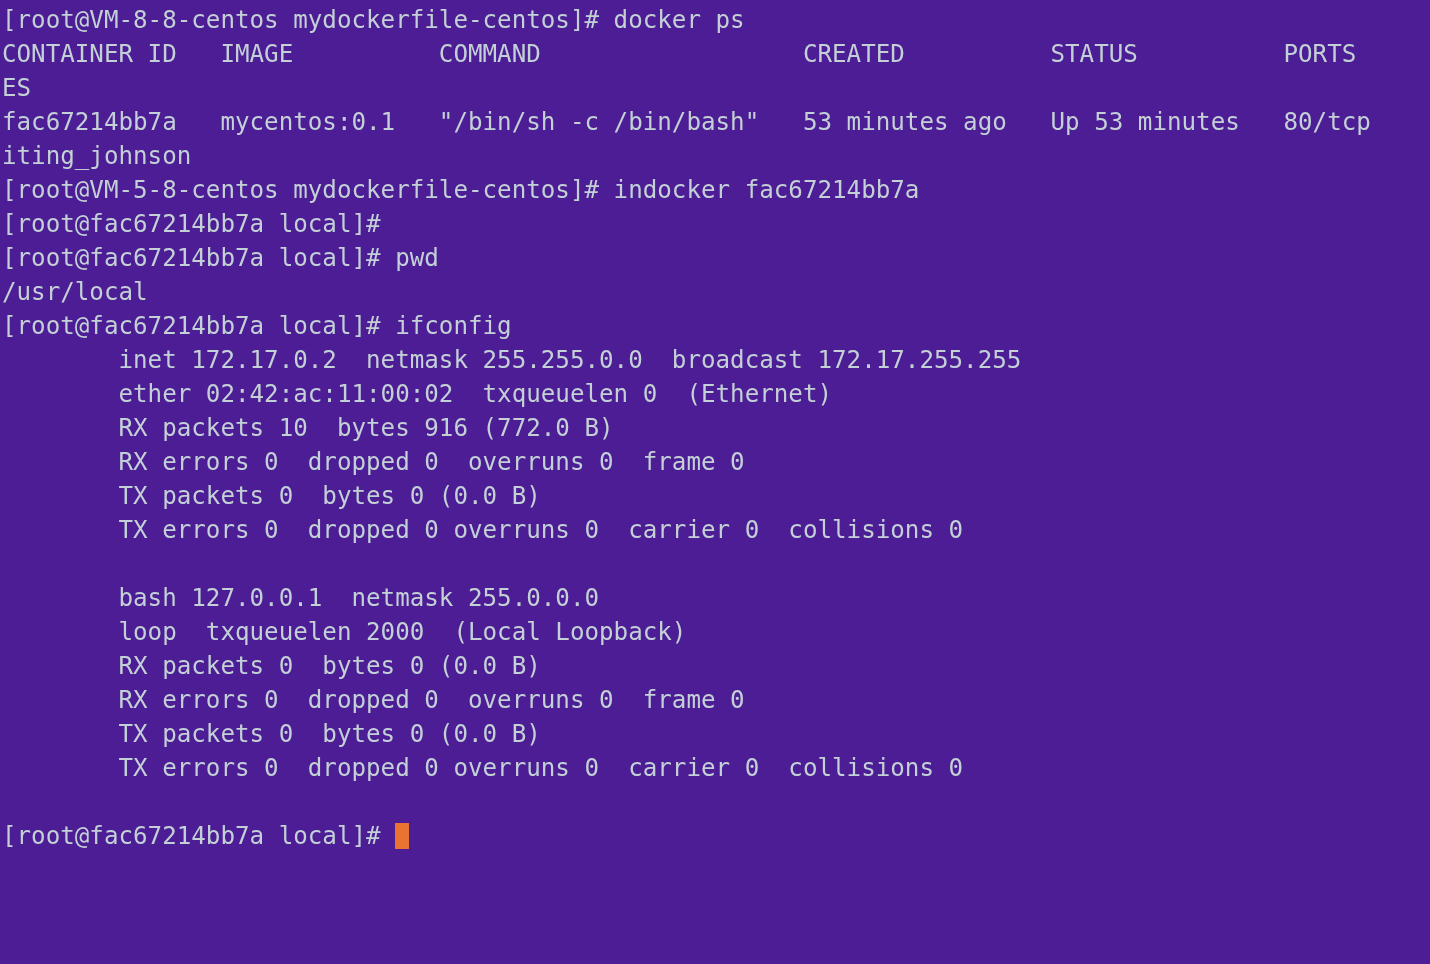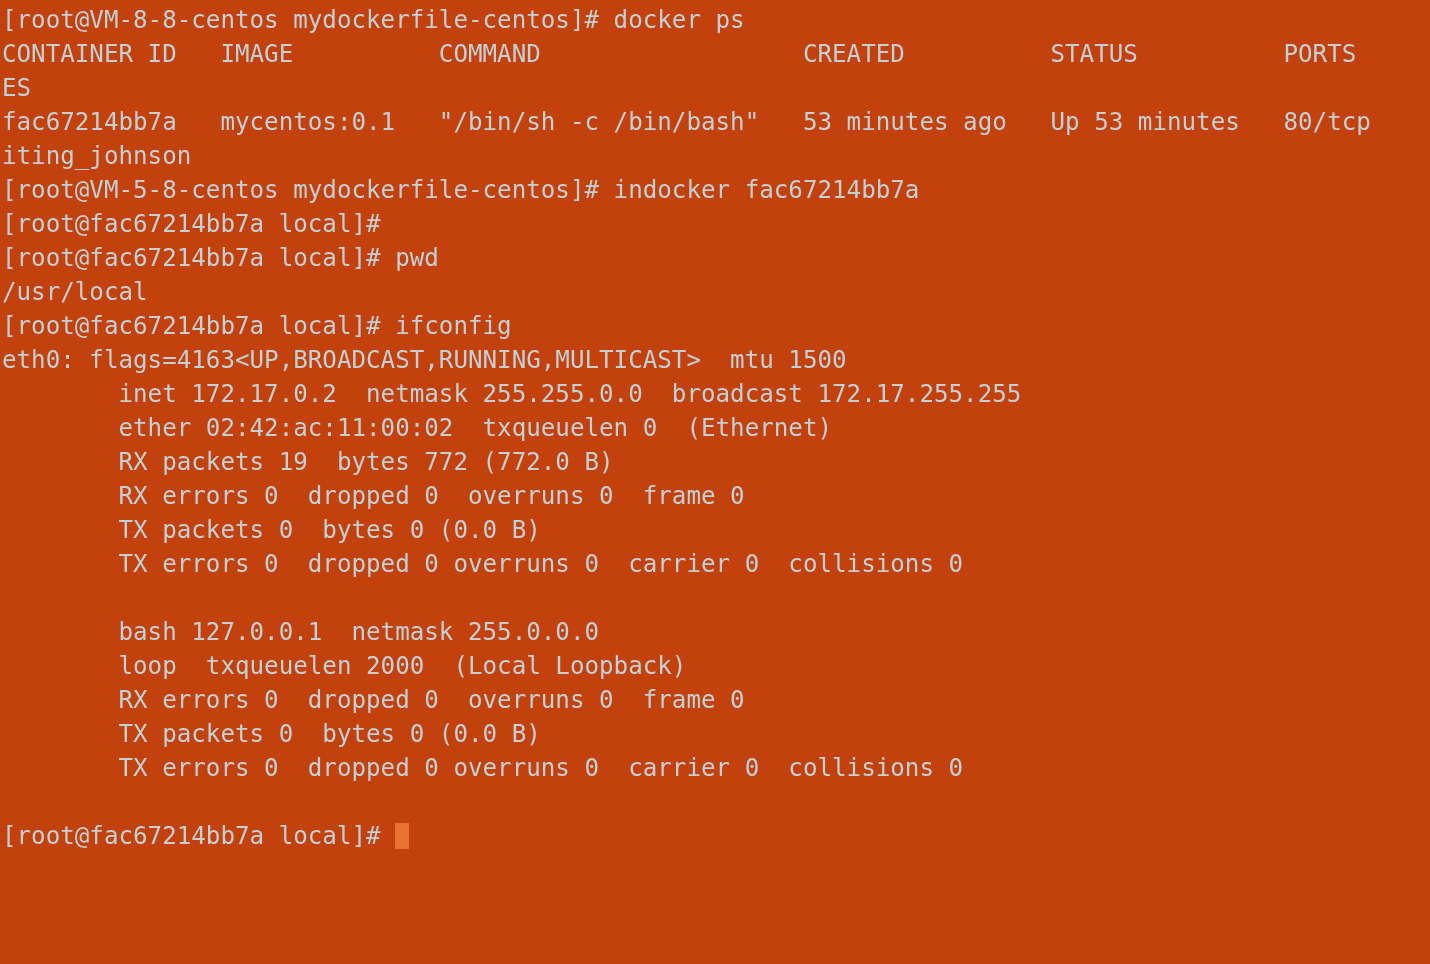--- a/index.html
+++ b/index.html
@@ -18,7 +18,7 @@
     position: relative;
     width: 1430px;
     height: 964px;
-    background: #c2410c;
+    background: #4c1d95;
     color: #c3d0d6;
     font-family: "DejaVu Sans Mono", "Liberation Mono", monospace;
     font-size: 24.5px;

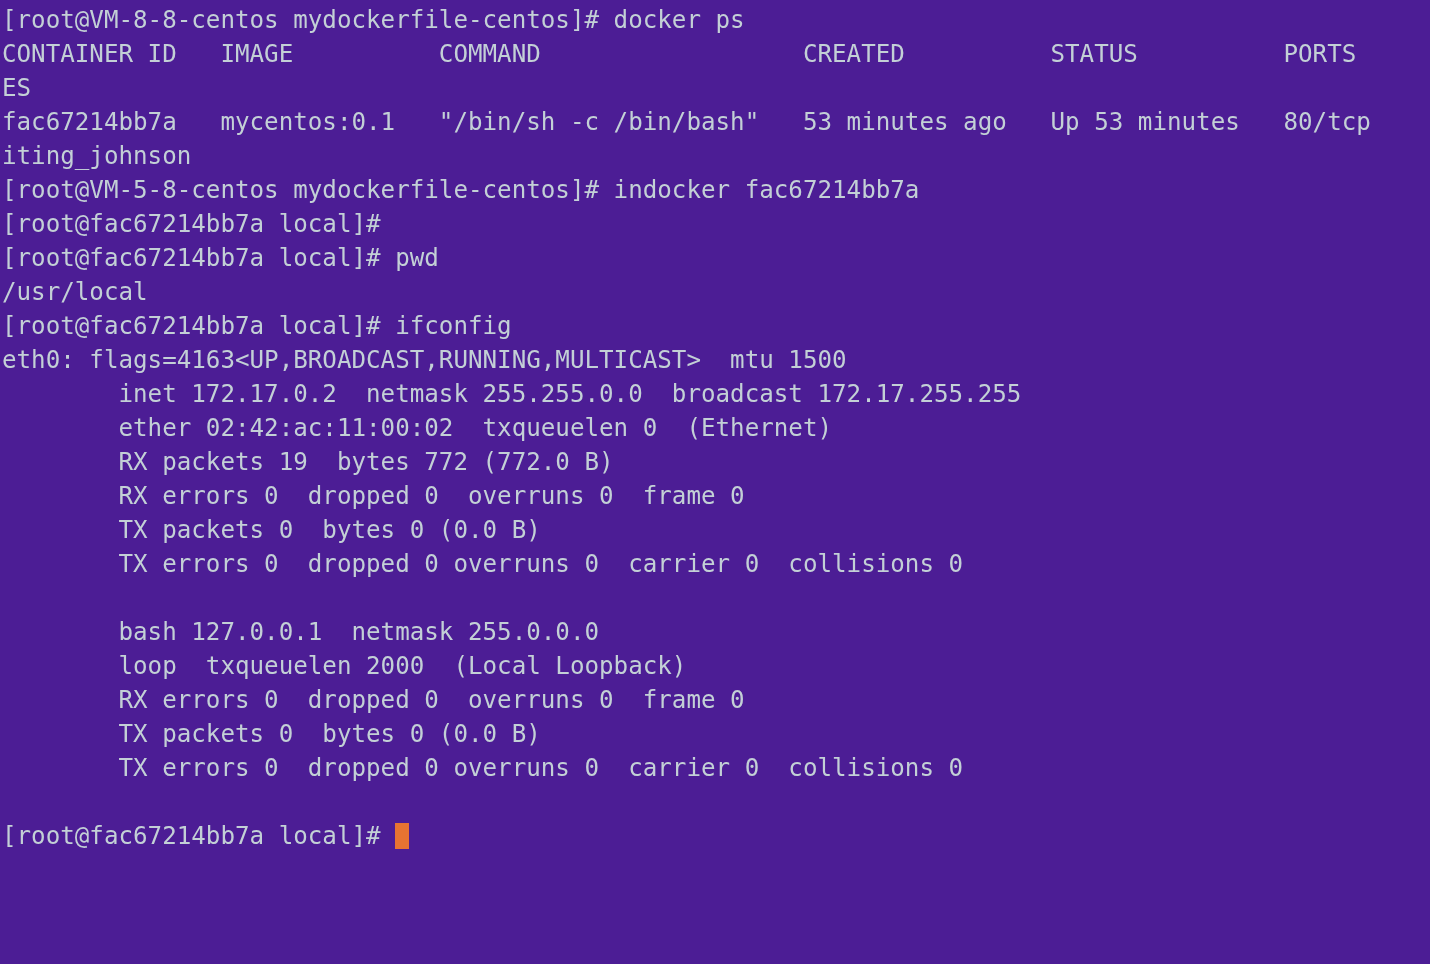--- a/index.html
+++ b/index.html
@@ -73,7 +73,6 @@
       <div class="term-line">[root@fac67214bb7a local]# pwd</div>
       <div class="term-line">/usr/local</div>
       <div class="term-line">[root@fac67214bb7a local]# ifconfig</div>
-      <div class="term-line">eth0: flags=4163&lt;UP,BROADCAST,RUNNING,MULTICAST&gt;  mtu 1500</div>
       <div class="term-line">        inet 172.17.0.2  netmask 255.255.0.0  broadcast 172.17.255.255</div>
       <div class="term-line">        ether 02:42:ac:11:00:02  txqueuelen 0  (Ethernet)</div>
       <div class="term-line">        RX packets 19  bytes 772 (772.0 B)</div>

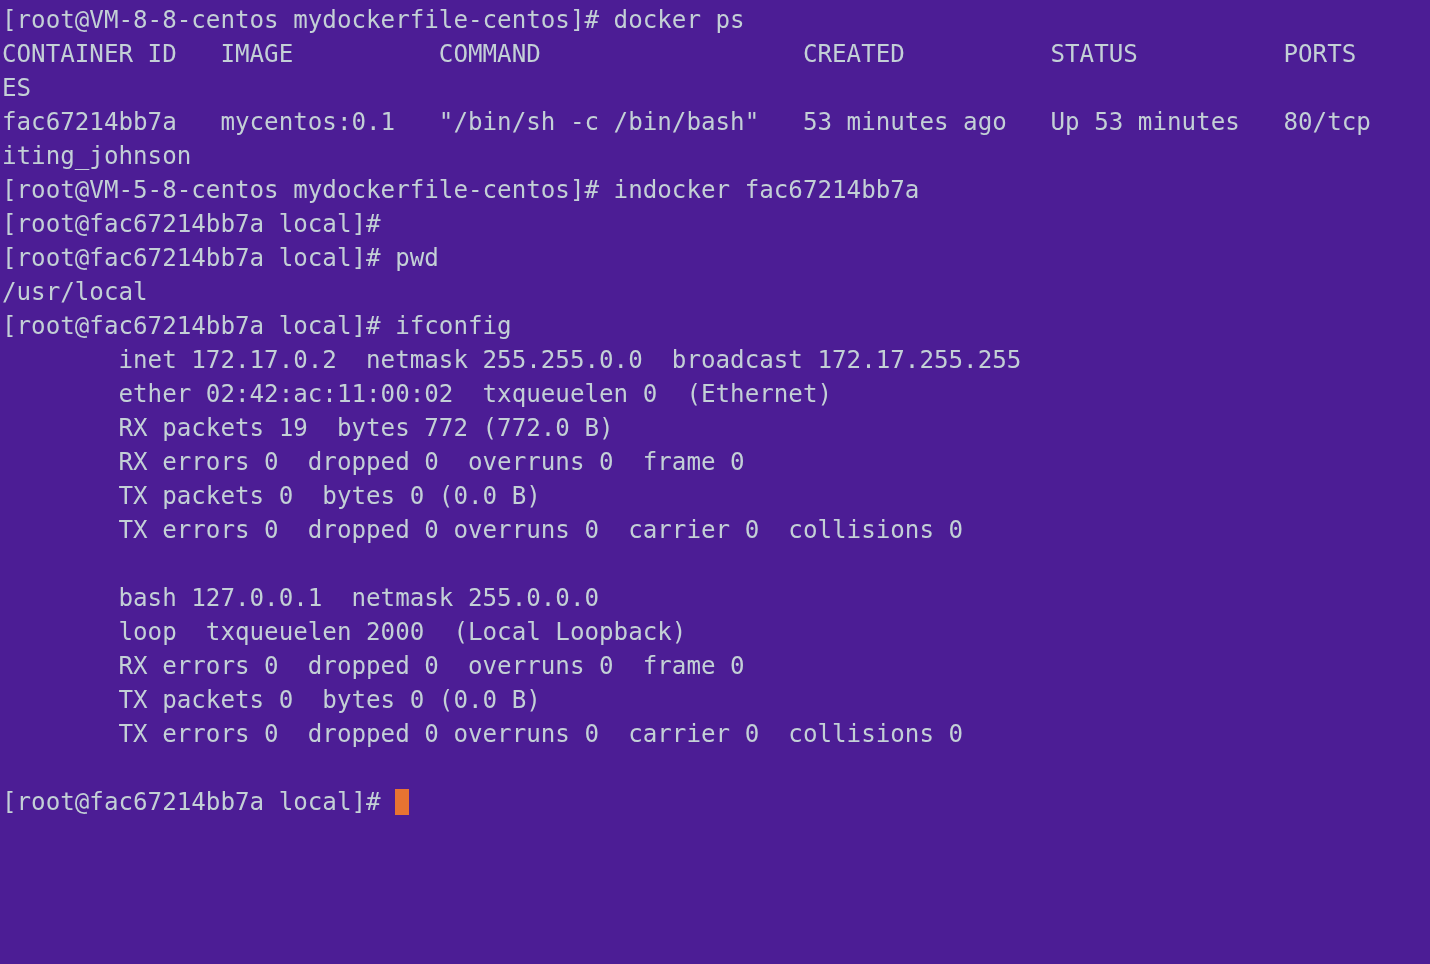--- a/index.html
+++ b/index.html
@@ -75,7 +75,7 @@
       <div class="term-line">[root@fac67214bb7a local]# ifconfig</div>
       <div class="term-line">        inet 172.17.0.2  netmask 255.255.0.0  broadcast 172.17.255.255</div>
       <div class="term-line">        ether 02:42:ac:11:00:02  txqueuelen 0  (Ethernet)</div>
-      <div class="term-line">        RX packets 19  bytes 772 (772.0 B)</div>
+      <div class="term-line">        RX packets 10  bytes 916 (772.0 B)</div>
       <div class="term-line">        RX errors 0  dropped 0  overruns 0  frame 0</div>
       <div class="term-line">        TX packets 0  bytes 0 (0.0 B)</div>
       <div class="term-line">        TX errors 0  dropped 0 overruns 0  carrier 0  collisions 0</div>

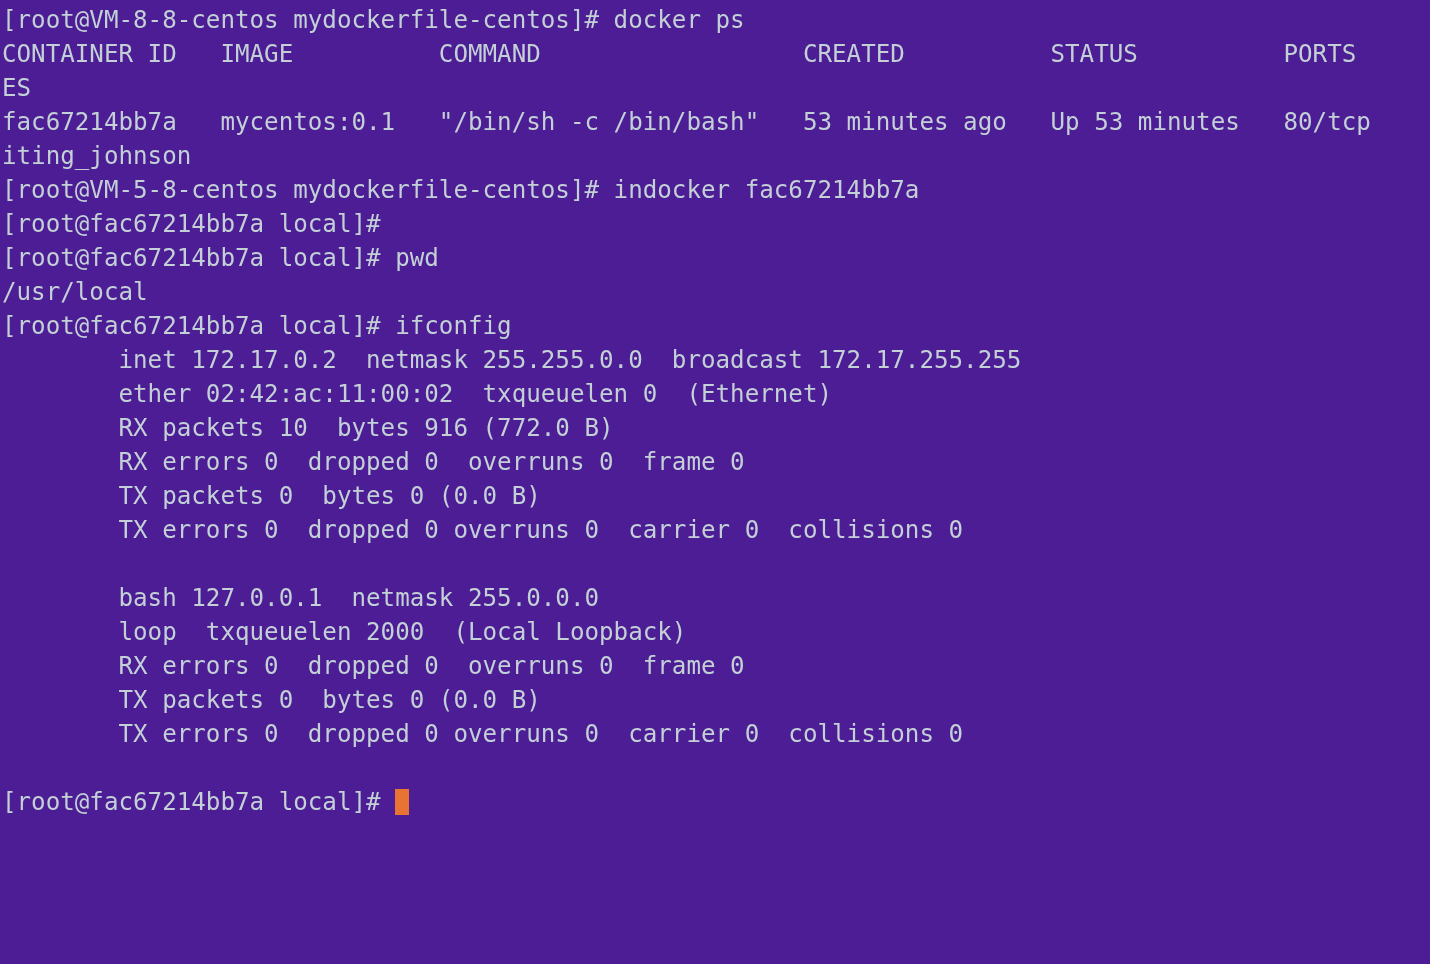--- a/index.html
+++ b/index.html
@@ -82,6 +82,7 @@
       <div class="term-line blank">&nbsp;</div>
       <div class="term-line">        bash 127.0.0.1  netmask 255.0.0.0</div>
       <div class="term-line">        loop  txqueuelen 2000  (Local Loopback)</div>
+      <div class="term-line">        RX packets 0  bytes 0 (0.0 B)</div>
       <div class="term-line">        RX errors 0  dropped 0  overruns 0  frame 0</div>
       <div class="term-line">        TX packets 0  bytes 0 (0.0 B)</div>
       <div class="term-line">        TX errors 0  dropped 0 overruns 0  carrier 0  collisions 0</div>

